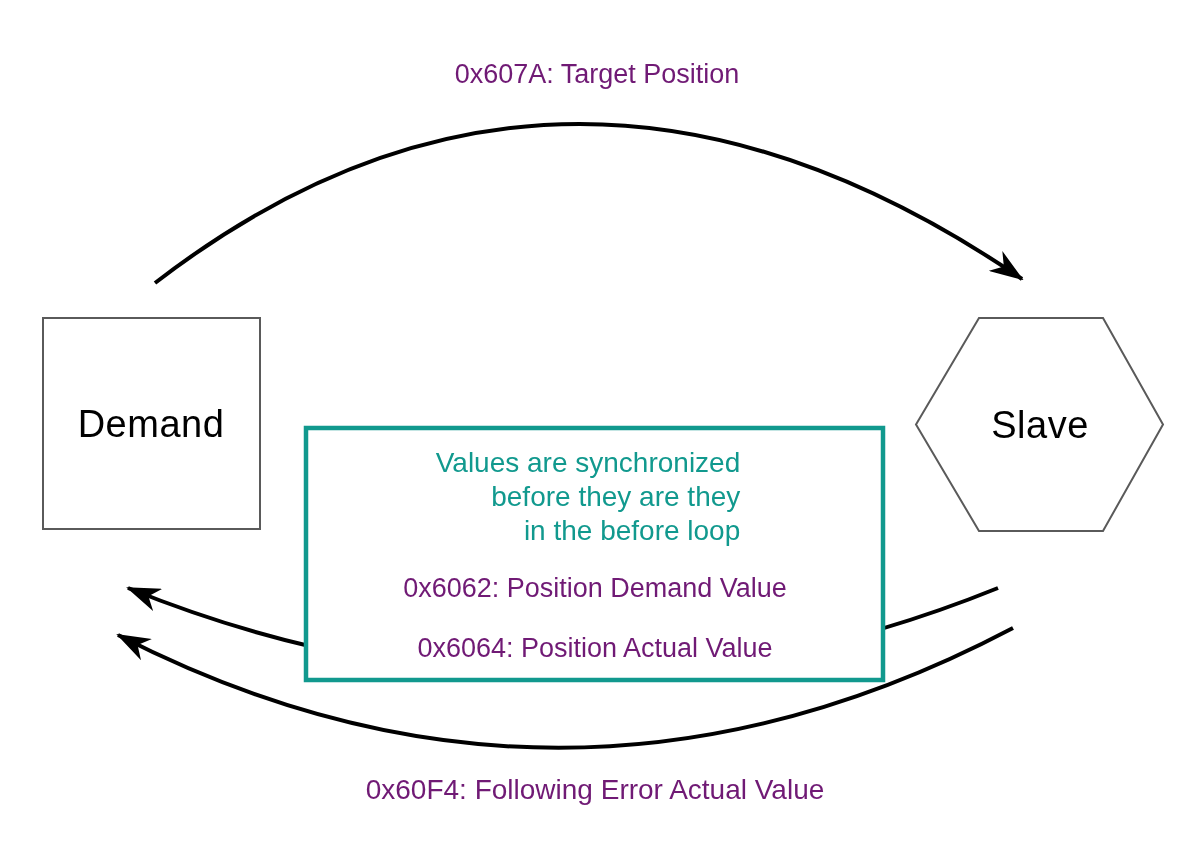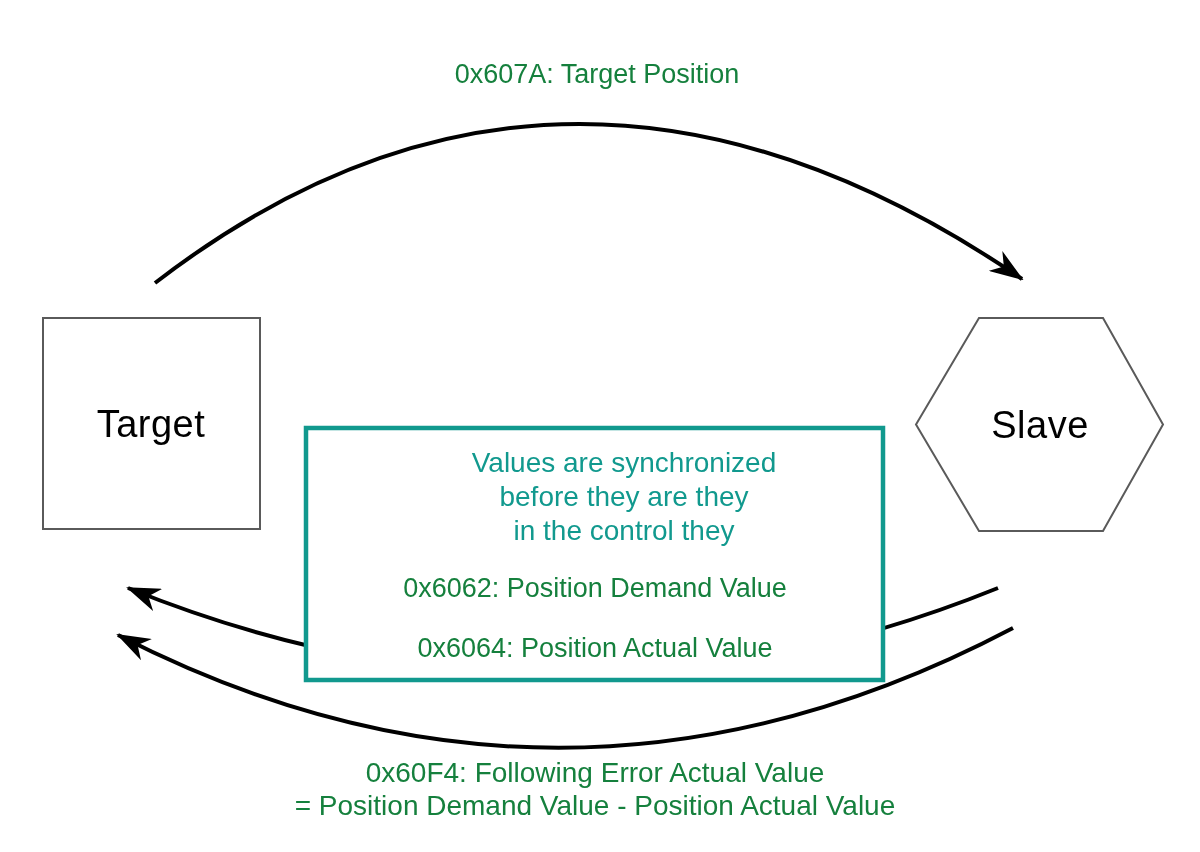--- a/index.html
+++ b/index.html
@@ -26,7 +26,7 @@
     white-space: nowrap;
     text-align: center;
   }
-  .magenta { color: #15803d; }
+  .magenta { color: #701a75; }
   .teal    { color: #11998e; }
   .node-label {
     color: #000000;

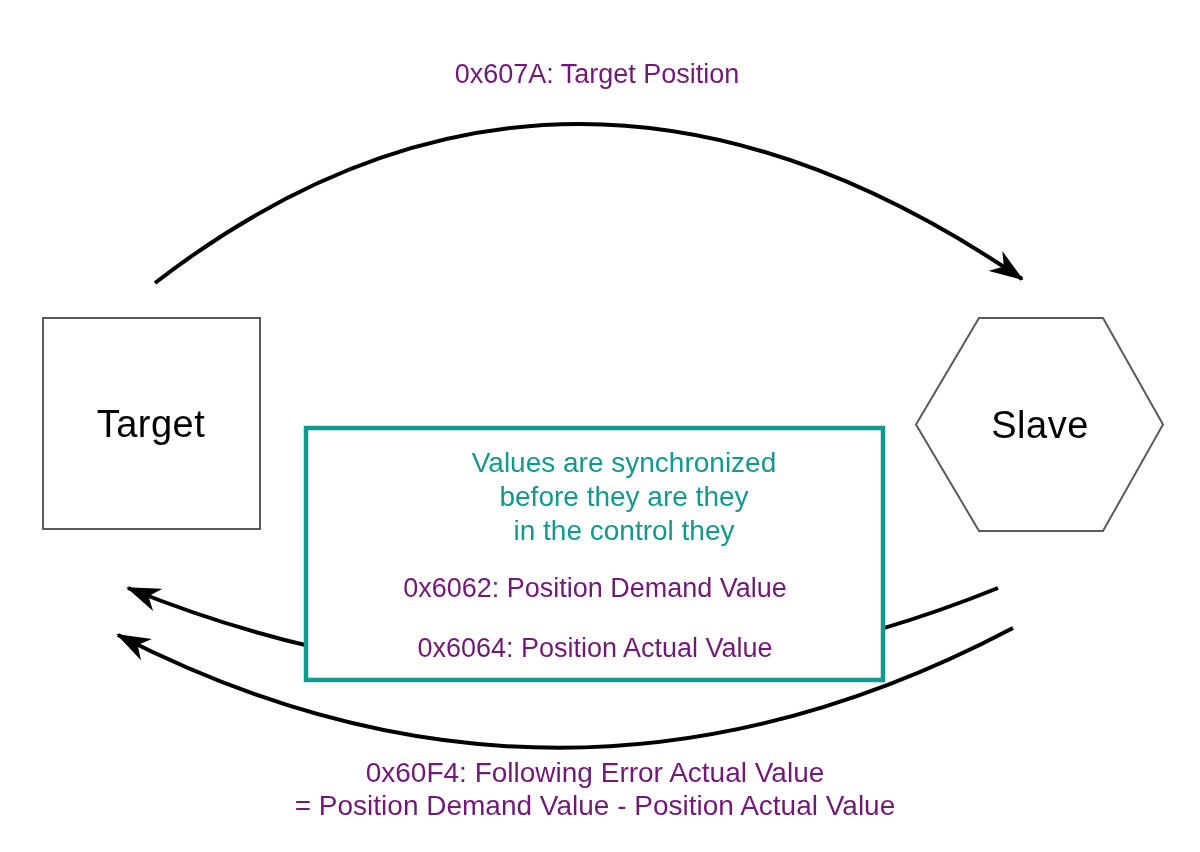--- a/index.html
+++ b/index.html
@@ -77,7 +77,7 @@
 
   <div class="txt magenta label-26 pos-top-label">0x607A: Target Position</div>
 
-  <div class="txt node-label pos-master-label">Target</div>
+  <div class="txt node-label pos-master-label">Demand</div>
 
   <div class="txt node-label pos-slave-label">Slave</div>
 

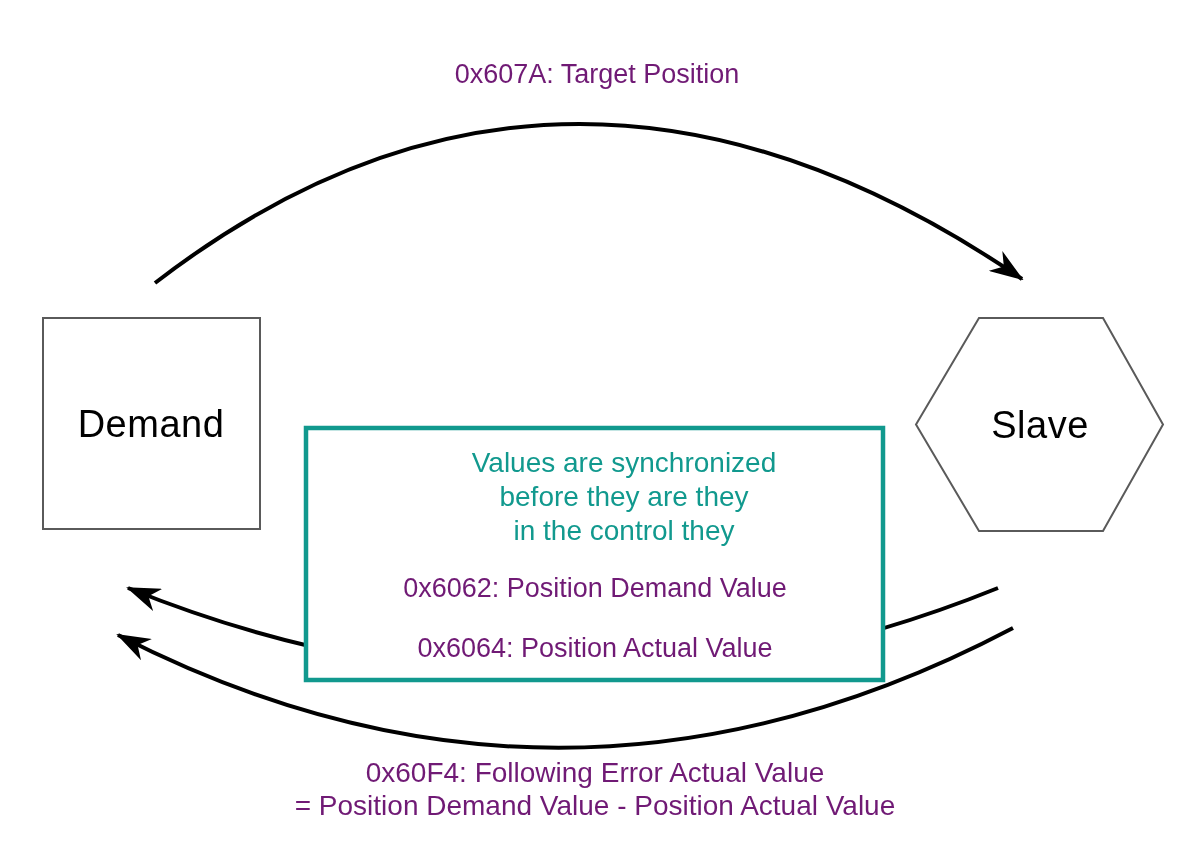--- a/index.html
+++ b/index.html
@@ -45,7 +45,7 @@
   .pos-top-label     { left: 597px; top: 74px;  }
   .pos-master-label  { left: 151px; top: 424px; }
   .pos-slave-label   { left: 1040px; top: 425px; }
-  .pos-sync-note     { left: 624px; top: 497px; }
+  .pos-sync-note     { left: 588px; top: 497px; text-align: right; }
   .pos-demand-label  { left: 595px; top: 588px; }
   .pos-actual-label  { left: 595px; top: 648px; text-align: center; }
   .pos-bottom-note   { left: 595px; top: 789px; }

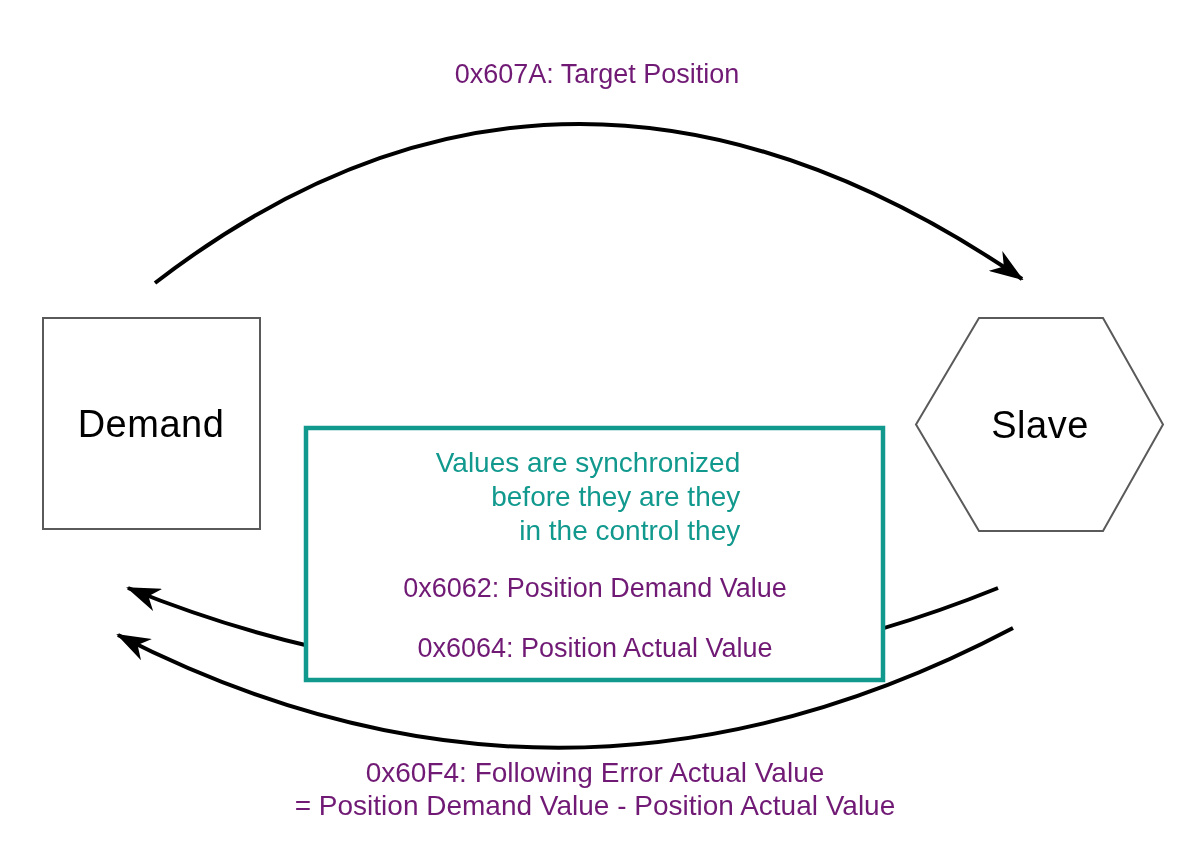--- a/index.html
+++ b/index.html
@@ -84,7 +84,7 @@
   <div class="txt teal sync-note pos-sync-note">
     <div>Values are synchronized</div>
     <div>before they are they</div>
-    <div>in the control they</div>
+    <div>in the before loop</div>
   </div>
 
   <div class="txt magenta label-26 pos-demand-label">0x6062: Position Demand Value</div>

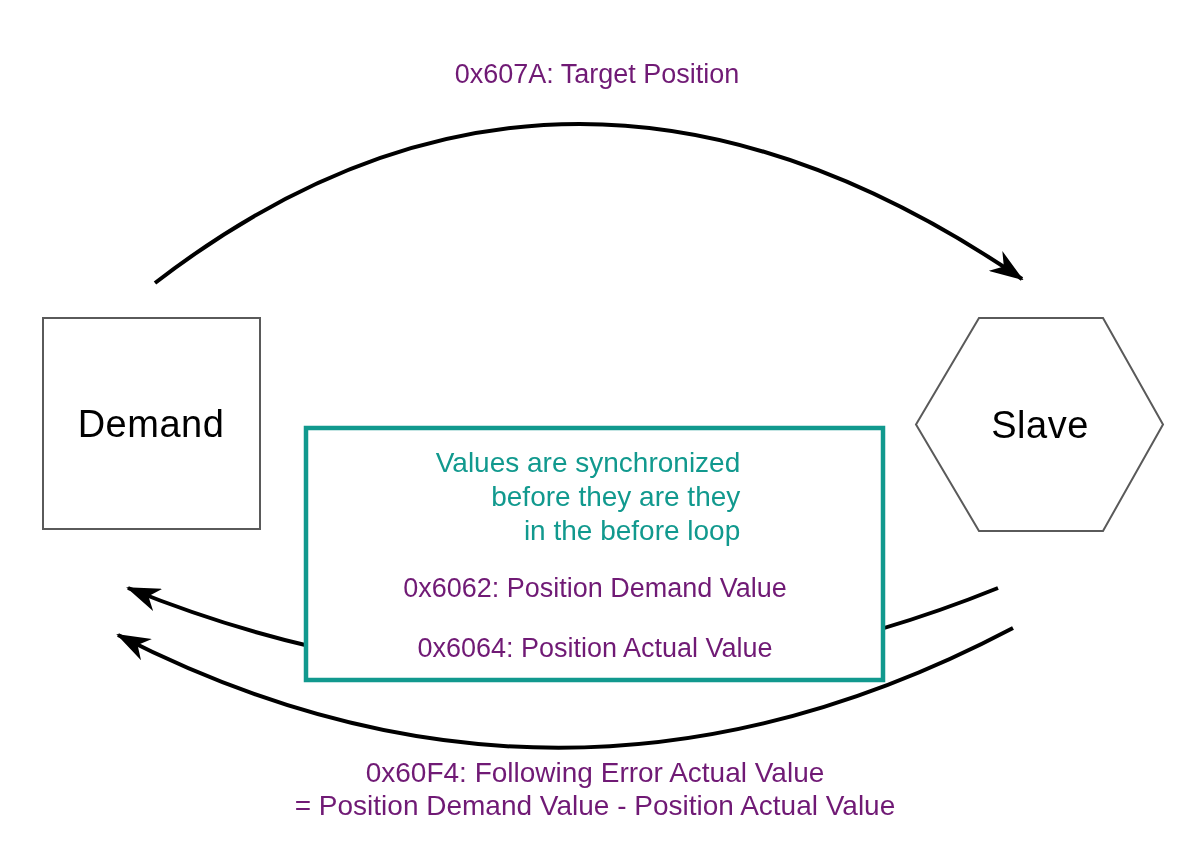--- a/index.html
+++ b/index.html
@@ -93,7 +93,6 @@
 
   <div class="txt magenta bottom-note pos-bottom-note">
     <div>0x60F4: Following Error Actual Value</div>
-    <div>= Position Demand Value - Position Actual Value</div>
   </div>
 
 </div>

